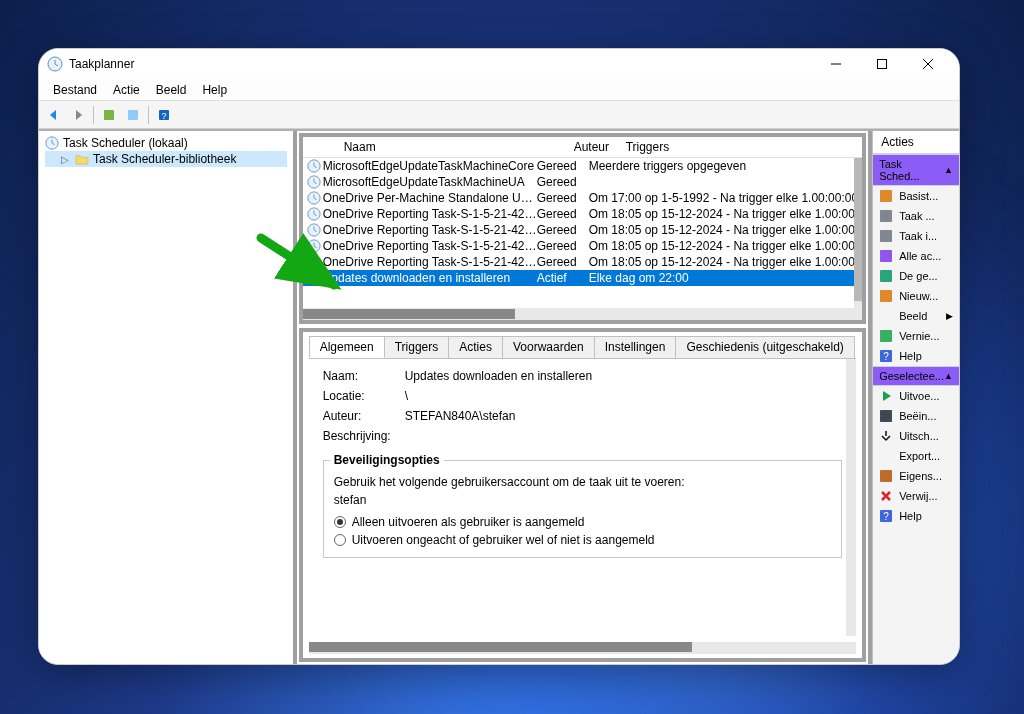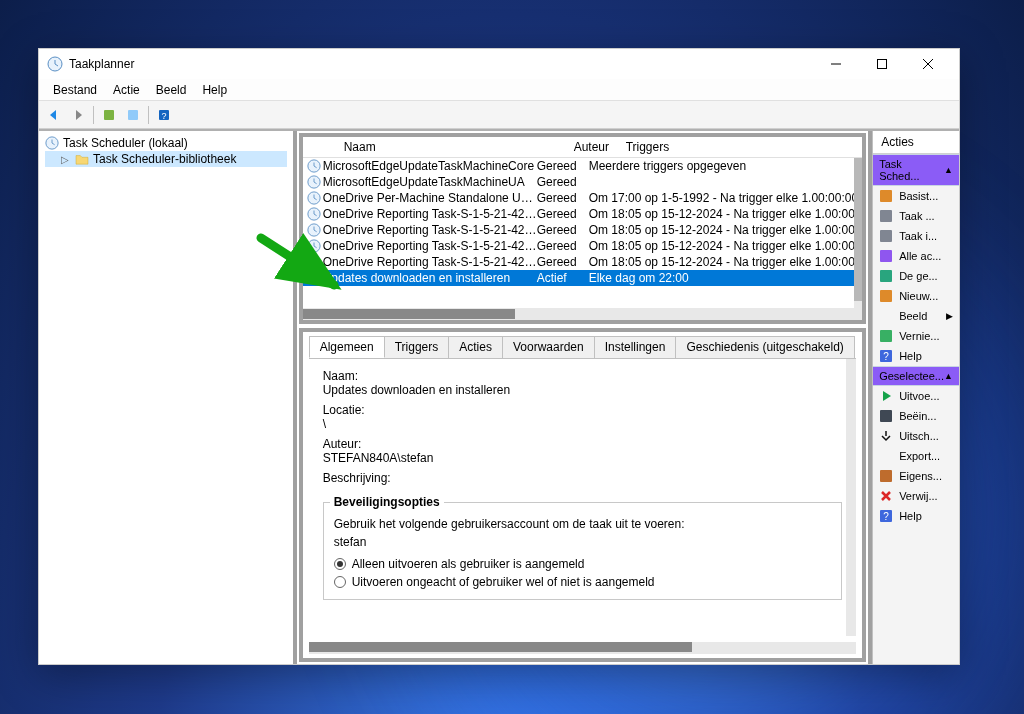--- a/index.html
+++ b/index.html
@@ -31,7 +31,7 @@
   height: 617px;
   background: #fdfdfd;
   border: 1px solid #cccccc;
-  border-radius: 0;
+  border-radius: 20px;
   box-shadow: 0 10px 40px rgba(0,0,0,0.35);
   display: flex;
   flex-direction: column;

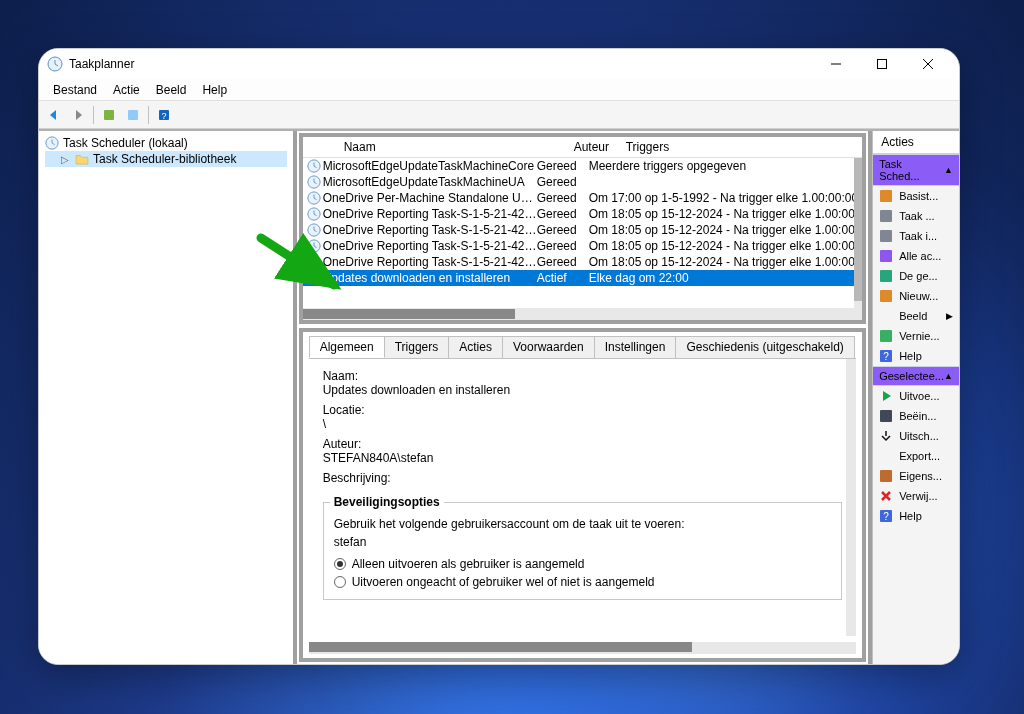--- a/index.html
+++ b/index.html
@@ -231,7 +231,6 @@
 .form-row {
   display: flex;
   margin-bottom: 6px;
-  flex-direction: column;
 }
 .form-label { width: 82px; }
 .form-value { flex: 1; }

